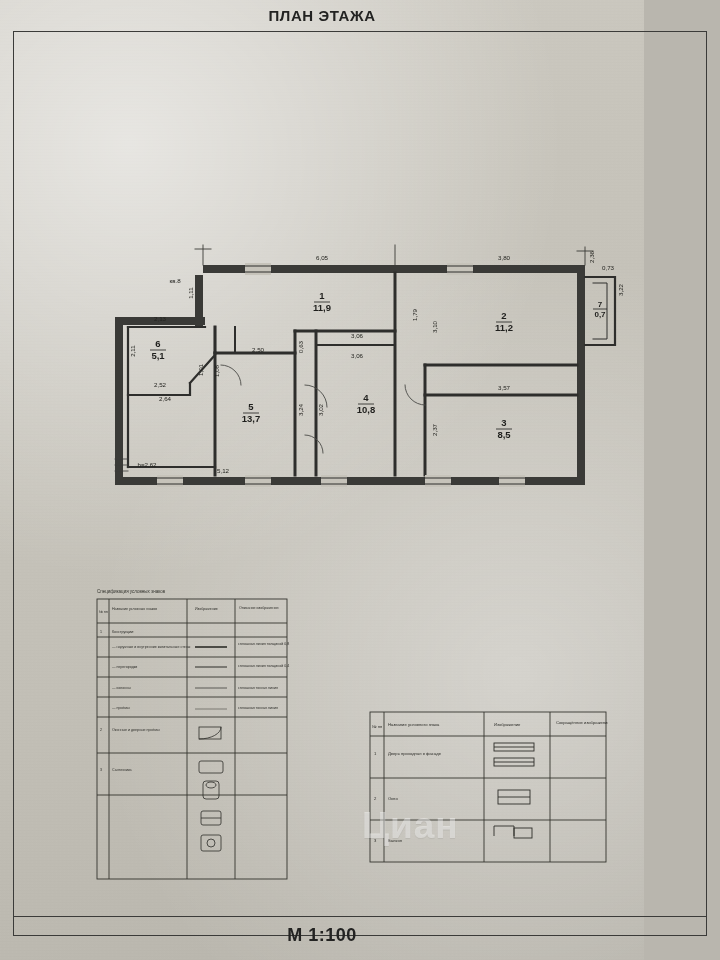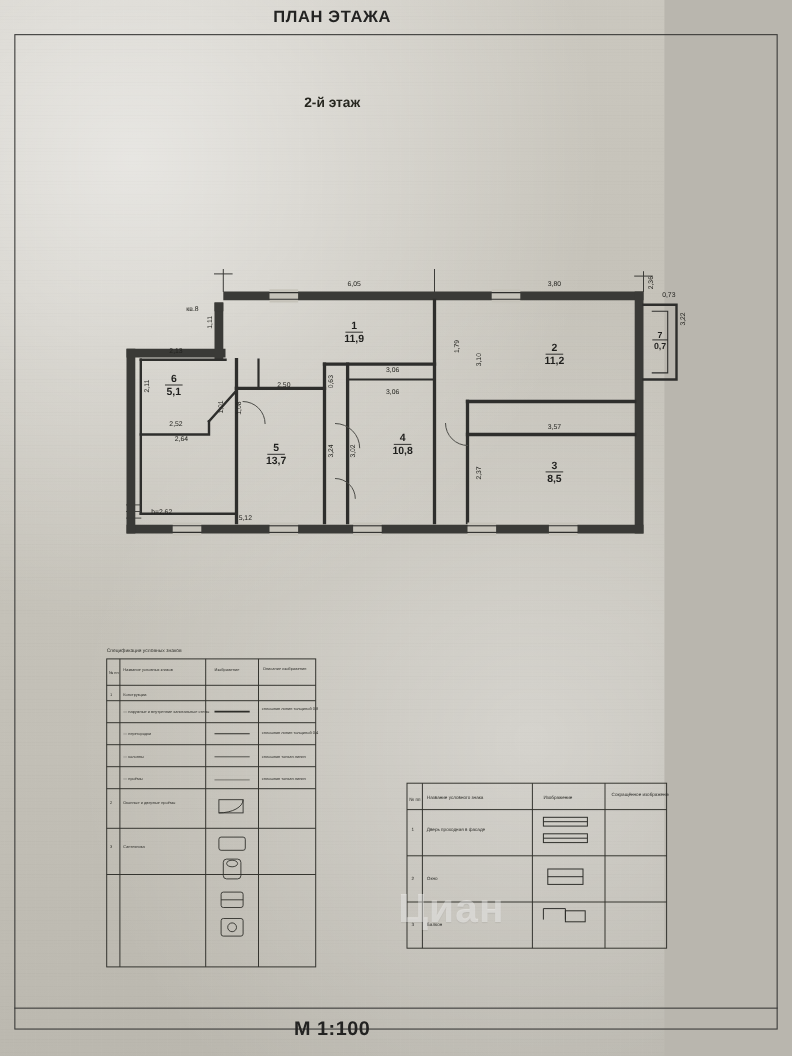--- a/index.html
+++ b/index.html
@@ -22,6 +22,7 @@
       radial-gradient(circle at 20% 15%, rgba(255,255,255,0.55), rgba(255,255,255,0) 45%),
       radial-gradient(circle at 80% 70%, rgba(255,255,255,0.35), rgba(255,255,255,0) 50%),
       linear-gradient(160deg, #cfccc4 0%, #c7c4bb 30%, #c2bfb6 60%, #b6b3aa 100%);
+    padding-left: 40px;
   }
   #grain {
     position: absolute;

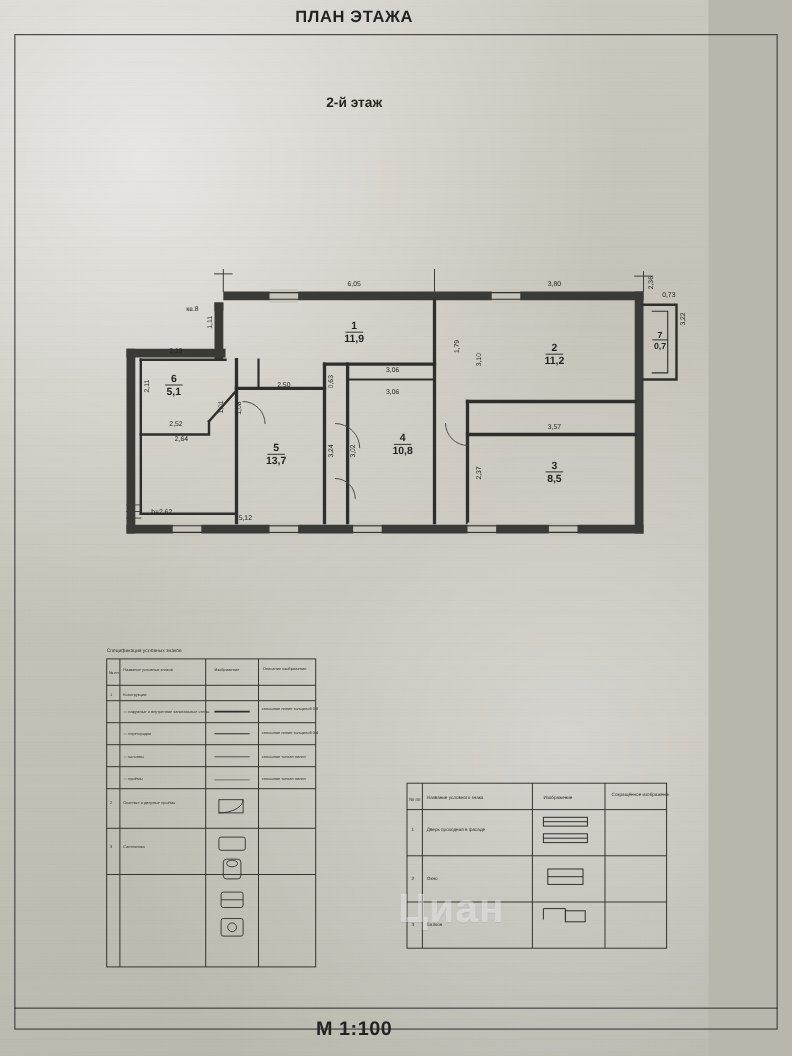--- a/index.html
+++ b/index.html
@@ -134,7 +134,6 @@
   <div class="frame"></div>
   <div class="frame-inner-line"></div>
 
-  <div class="subtitle">2-й этаж</div>
   <div class="scale-label">М 1:100</div>
 
   <div id="plan">

